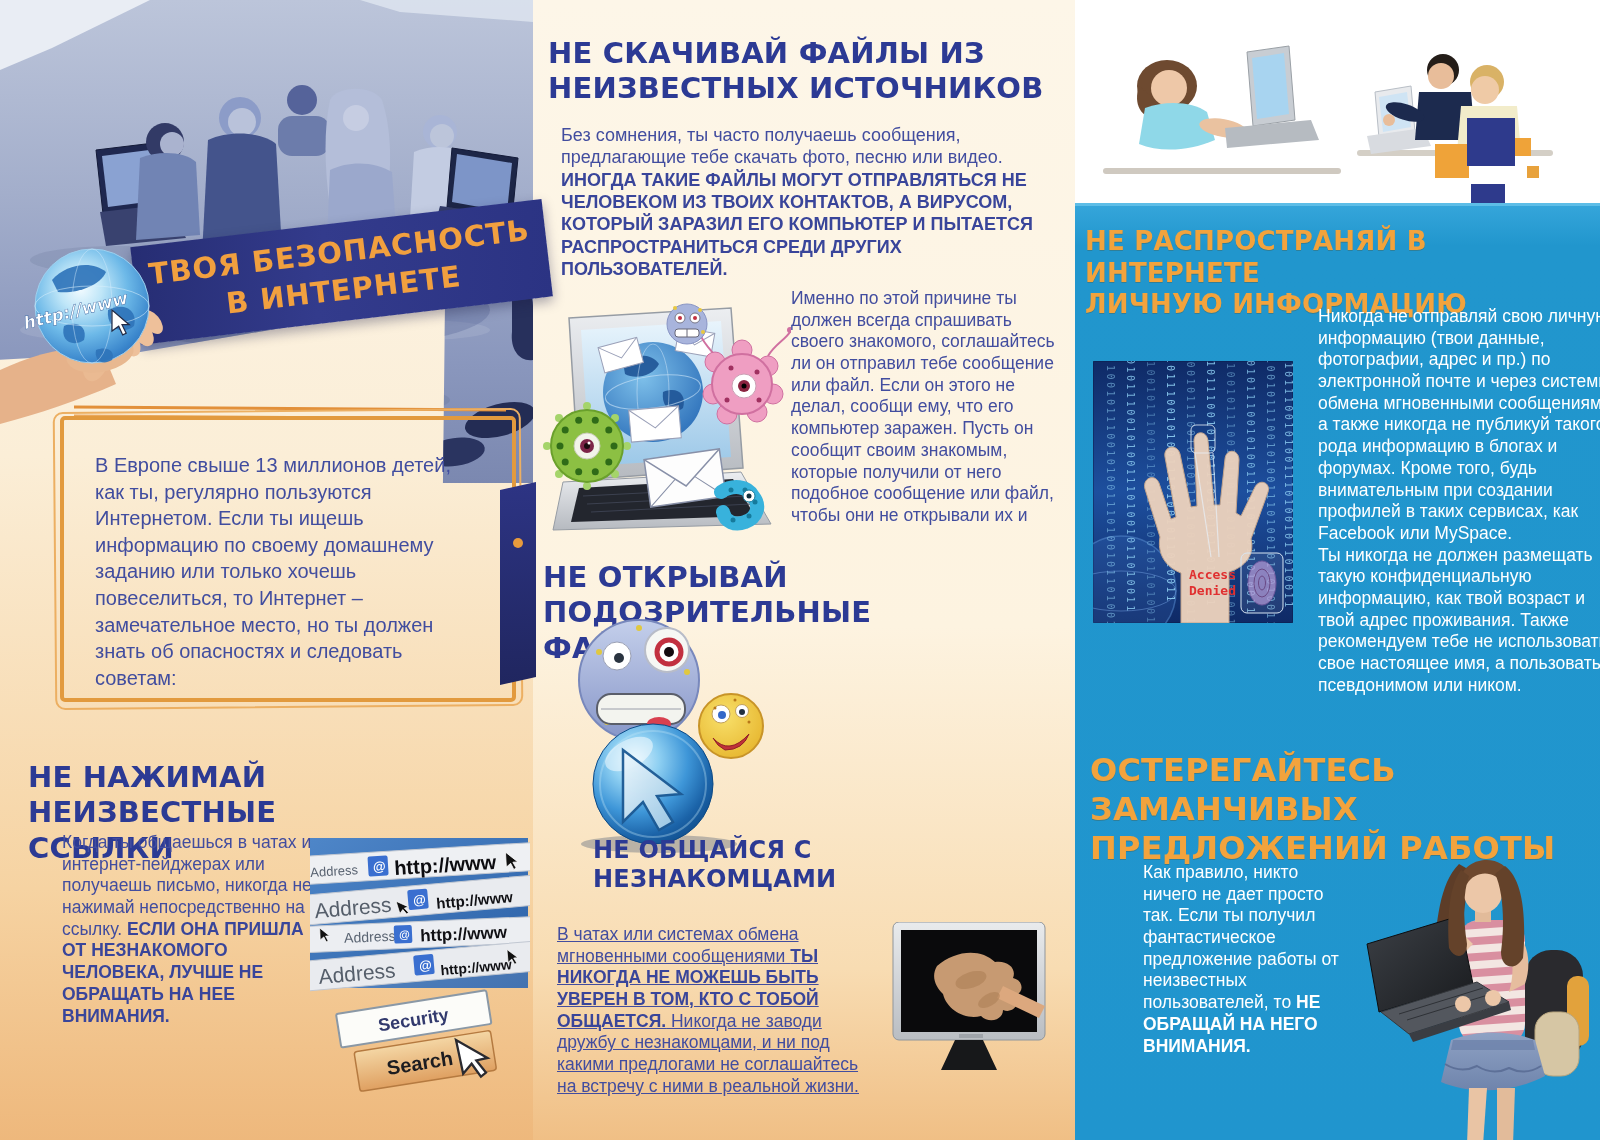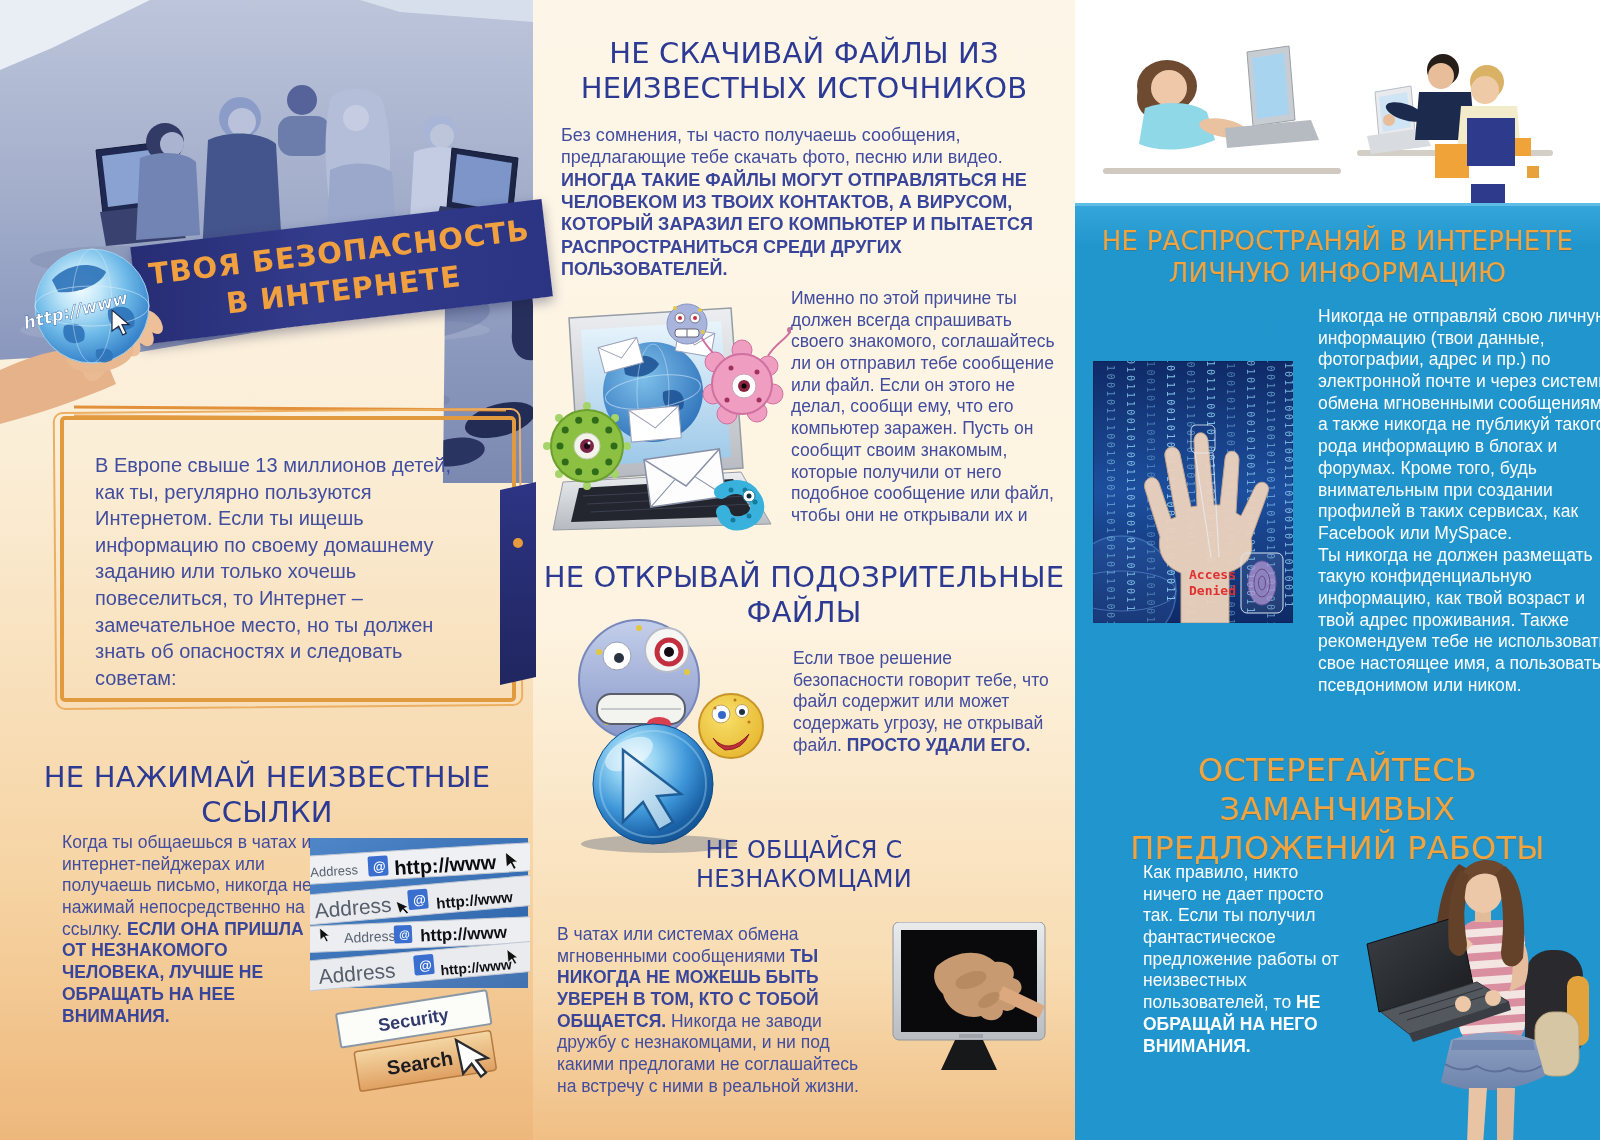--- a/index.html
+++ b/index.html
@@ -11,7 +11,7 @@
   .panel-right{position:absolute;left:1075px;top:0;width:525px;height:1140px;background:#14b8a6;}
   .blue-area{position:absolute;left:0;top:203px;width:525px;height:937px;background:linear-gradient(180deg,#35a5da 0px,#2196cd 40px,#2095ce 100%);border-top:3px solid #5dbde7;}
   
-  .h{font-family:"DejaVu Sans",sans-serif;font-weight:normal;text-align:center;white-space:pre-line;color:#2c3a94;line-height:1.22;letter-spacing:.2px;}
+  .h{font-family:"DejaVu Sans",sans-serif;font-weight:bold;text-align:left;white-space:pre-line;color:#2c3a94;line-height:1.22;letter-spacing:.2px;}
   .h-orange{color:#f2a33d;text-shadow:0 1px 0 rgba(90,60,0,.25);}
   .body-text{color:#424d9f;font-size:17.5px;line-height:1.24;}
   .body-text b{color:#39459a;}

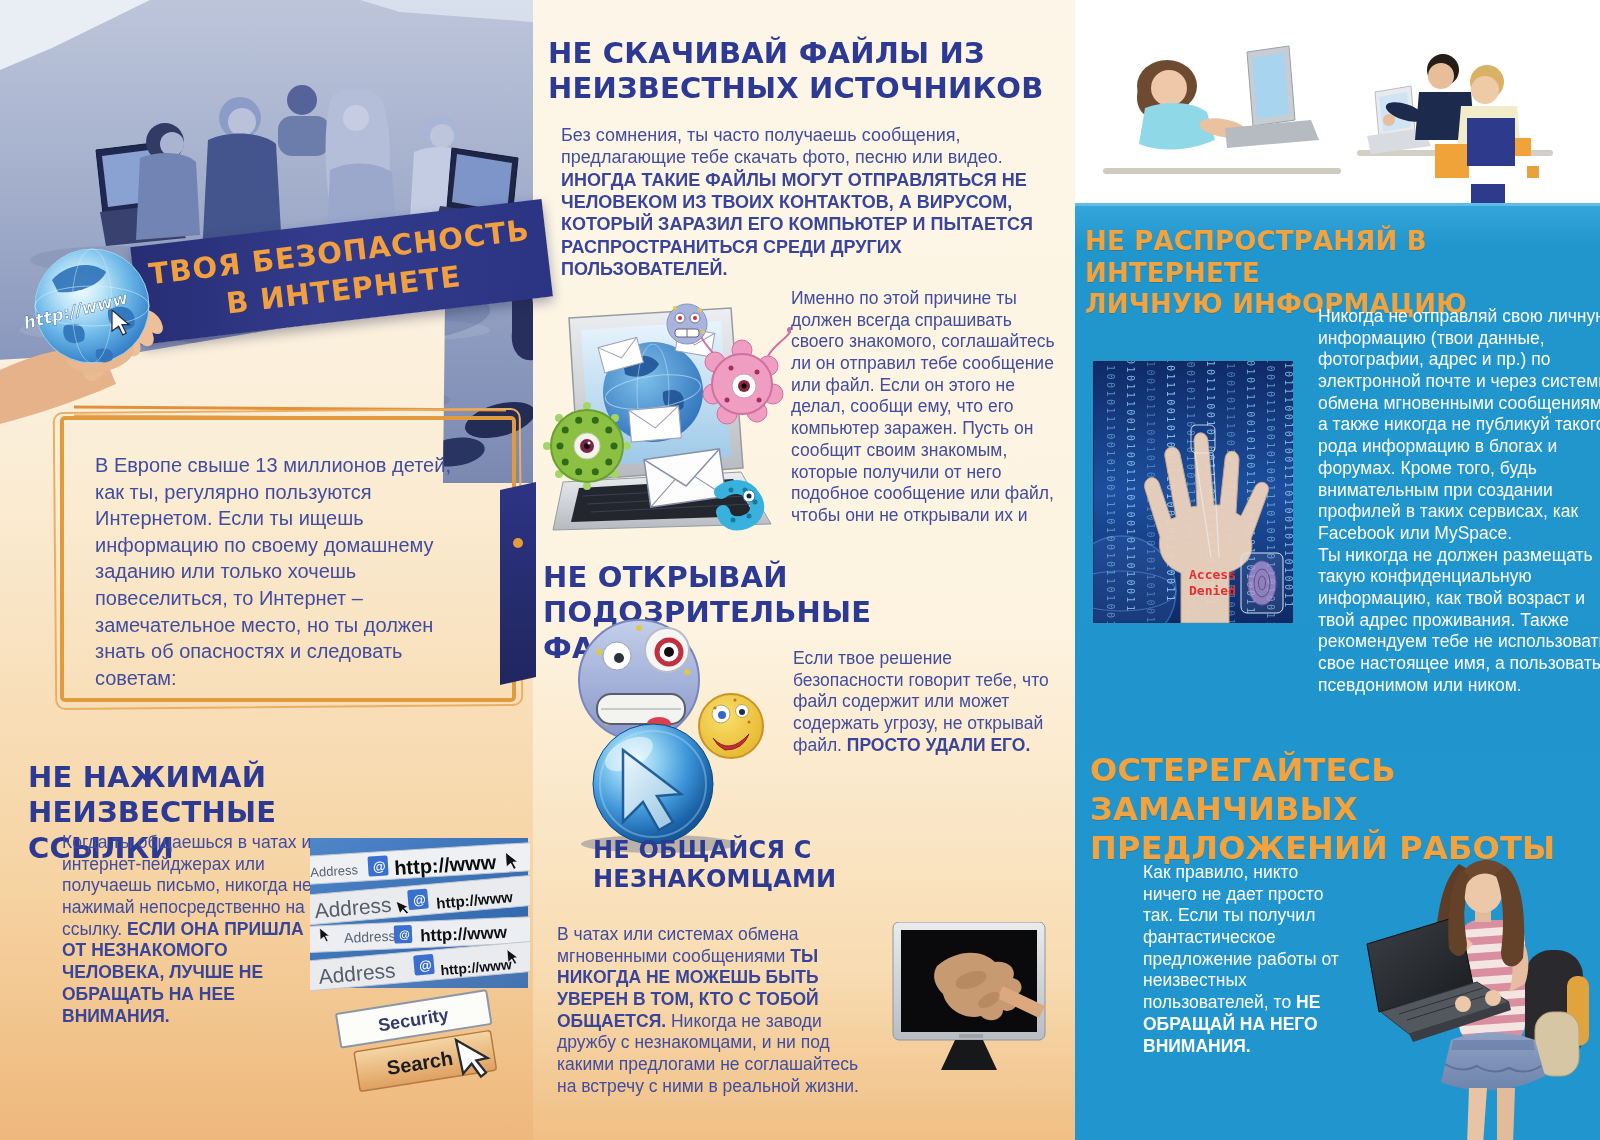--- a/index.html
+++ b/index.html
@@ -408,7 +408,6 @@
       </svg>
     </div>
 
-    <p class="abs body-text p-open" style="margin:0;"><span>Если твое решение безопасности говорит тебе, что файл содержит или может содержать угрозу, не открывай файл. </span><b>ПРОСТО УДАЛИ ЕГО.</b></p>
 
     <div class="abs h h-strangers">НЕ ОБЩАЙСЯ С
 НЕЗНАКОМЦАМИ</div>

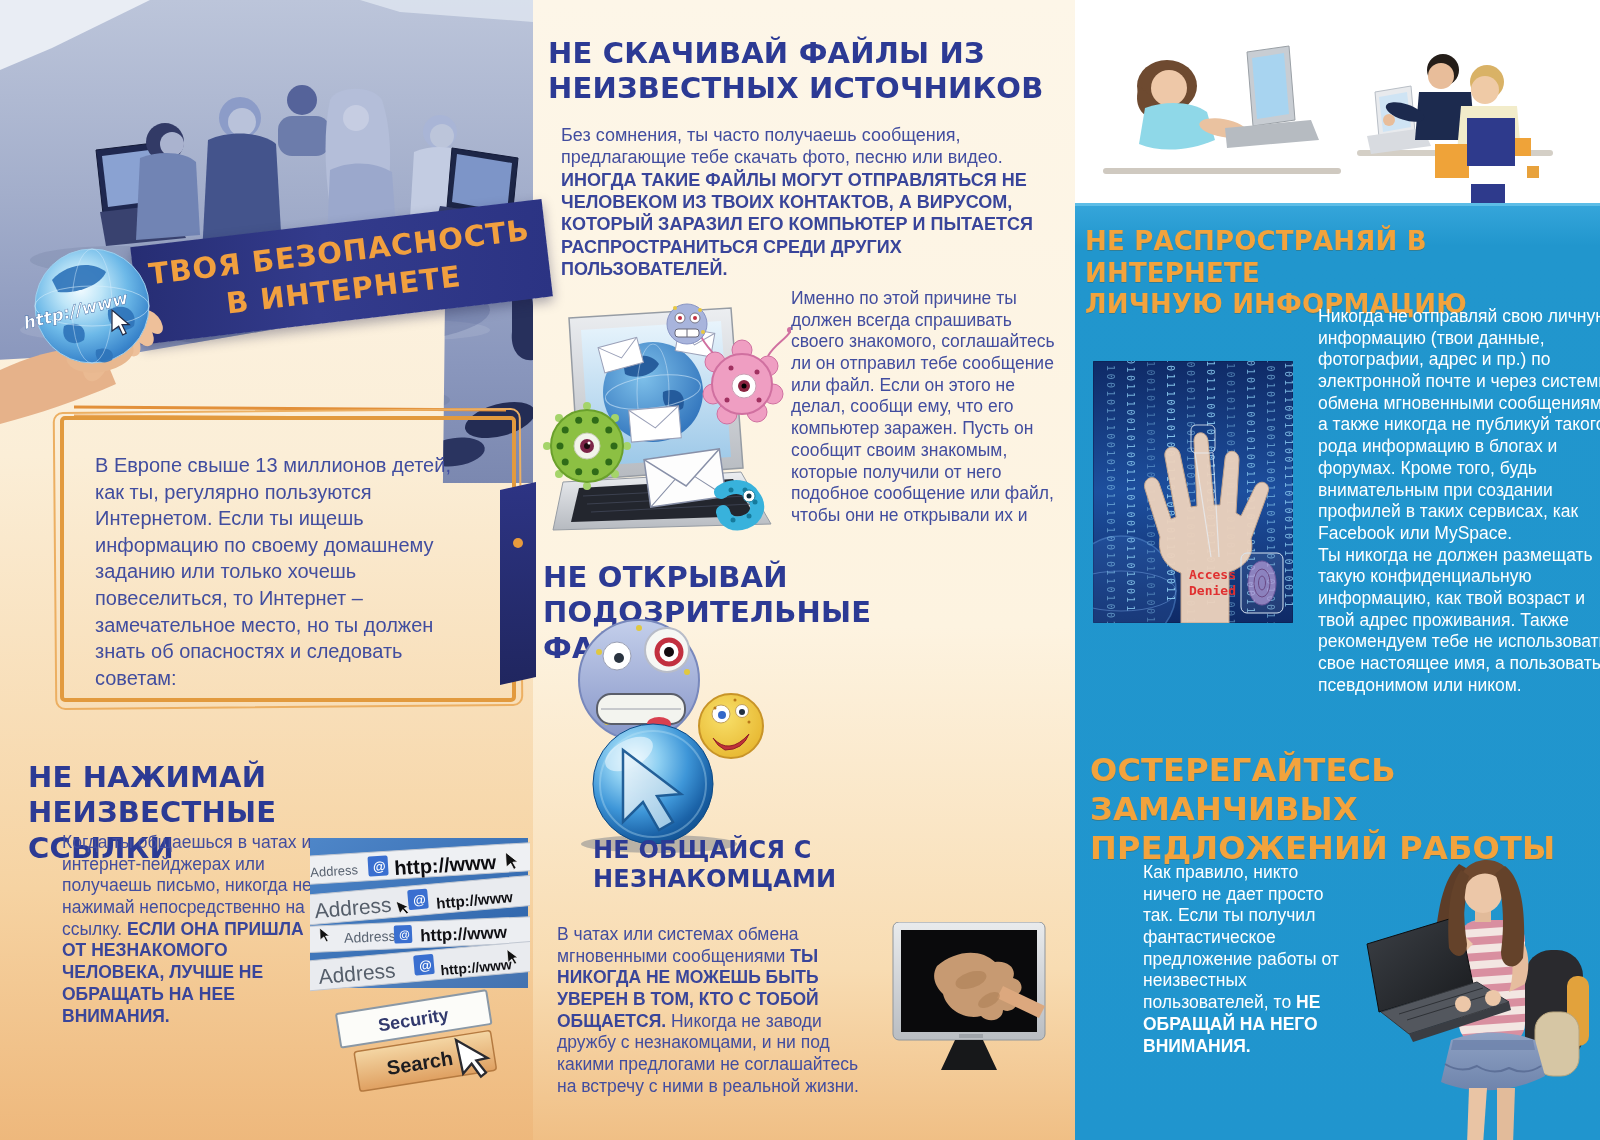--- a/index.html
+++ b/index.html
@@ -41,7 +41,7 @@
   .orb-svg{left:14px;top:592px;width:250px;height:262px;}
   .p-open{left:260px;top:648px;width:260px;}
   .h-strangers{left:60px;top:836px;width:422px;font-size:24px;}
-  .p-strangers{left:24px;top:924px;width:320px;}
+  .p-strangers{left:24px;top:924px;width:320px;text-decoration:underline;}
   .monitor-svg{left:352px;top:922px;width:176px;height:152px;}
   
   .photo-right{left:0;top:0;width:525px;height:203px;}

